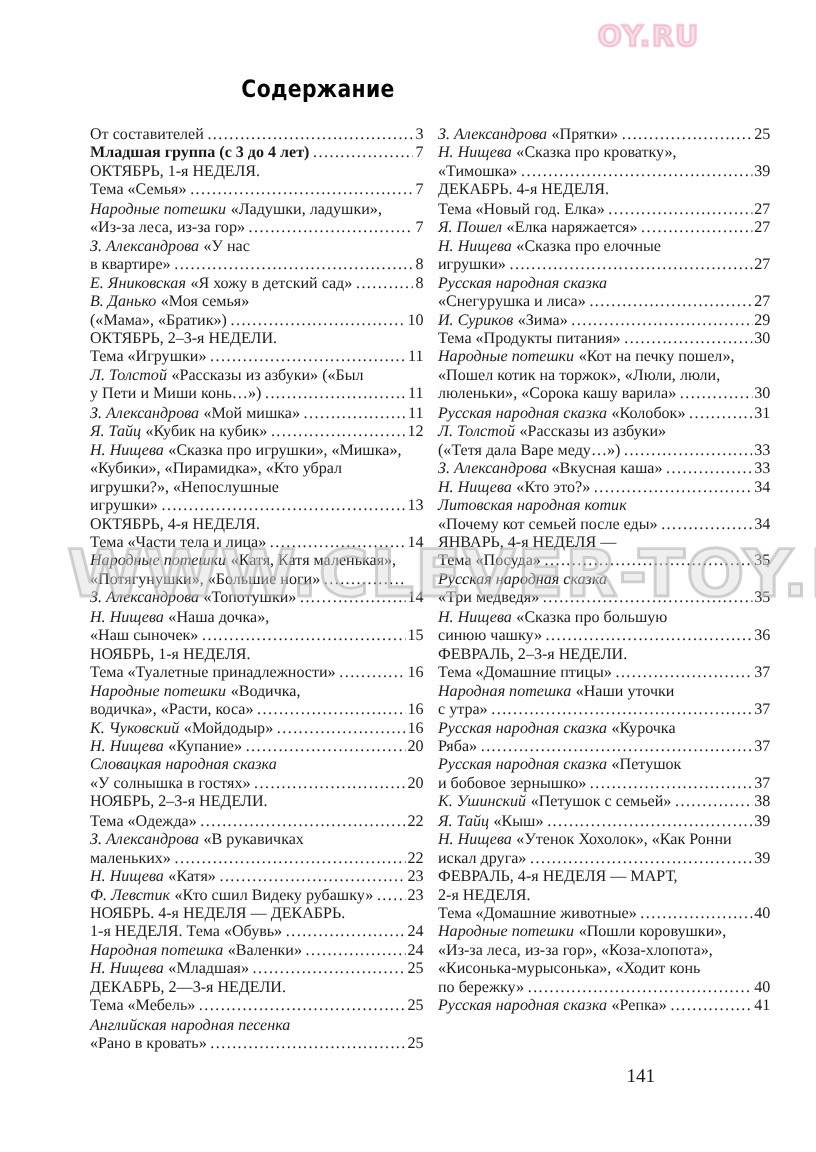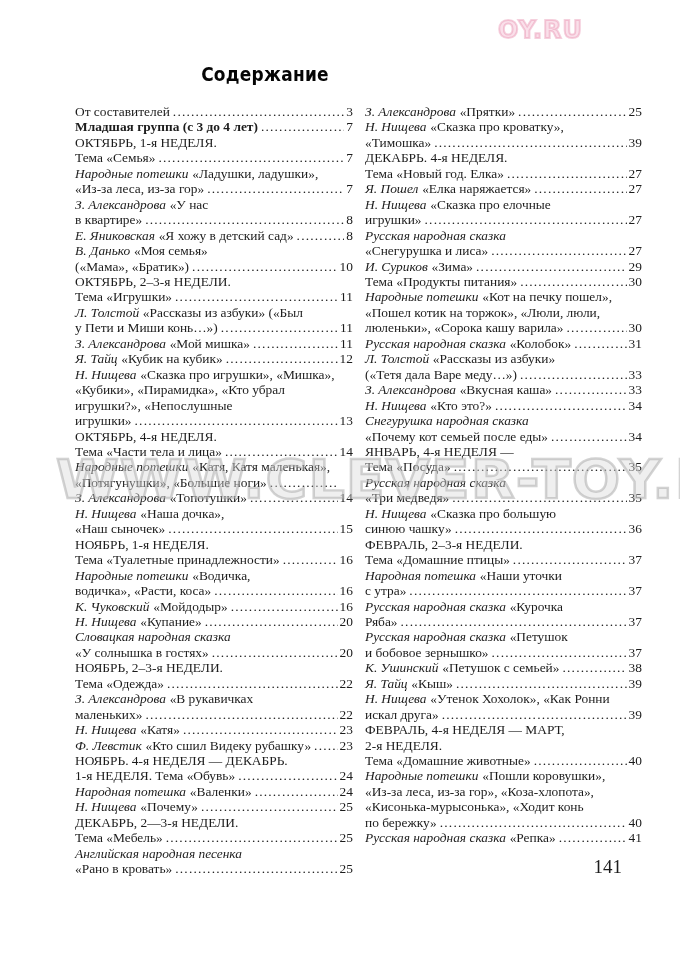--- a/index.html
+++ b/index.html
@@ -390,7 +390,7 @@
         <span class="pg">34</span>
       </div>
       <div class="line">
-        <em>Снегурушка народная сказка</em>
+        <em>Литовская народная котик</em>
       </div>
       <div class="line">
         <span>«Почему кот семьей после еды»</span>

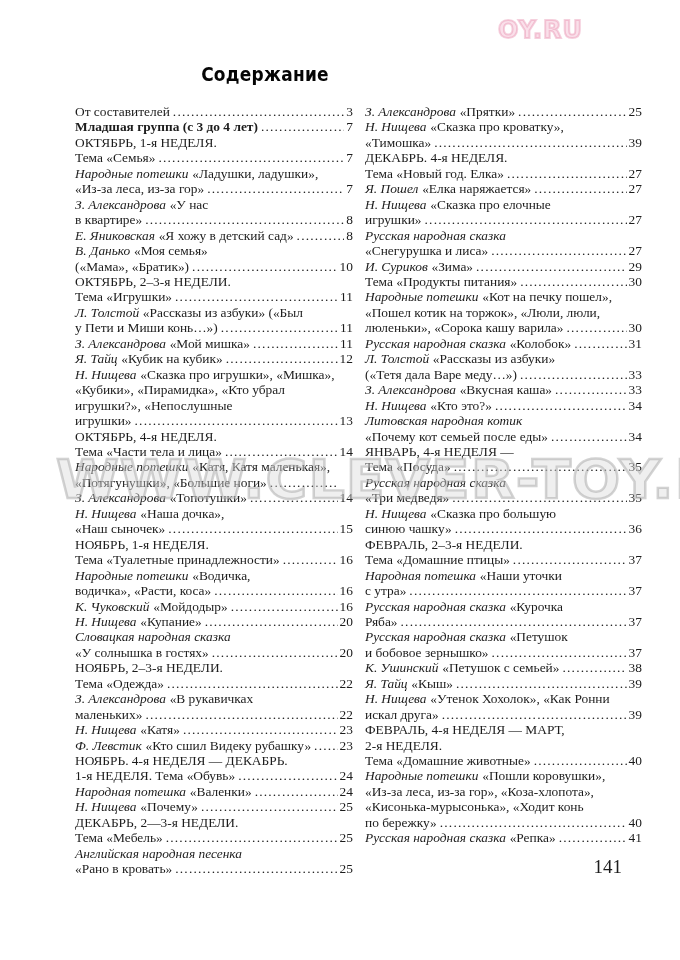--- a/index.html
+++ b/index.html
@@ -271,7 +271,7 @@
       </div>
       <div class="line">
         <em>Н. Нищева</em>
-        <span>«Почему»</span>
+        <span>«Младшая»</span>
         <span class="leader"></span>
         <span class="pg">25</span>
       </div>

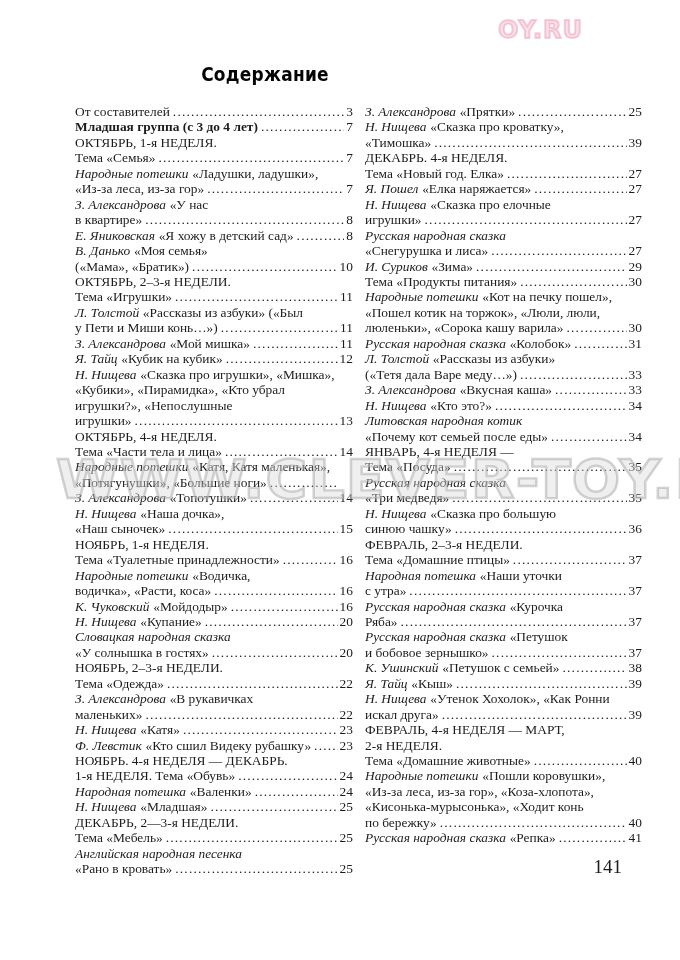--- a/index.html
+++ b/index.html
@@ -32,8 +32,8 @@
   .pg{text-align:right;flex:0 0 auto;}
   .pg.empty{width:14px;}
   .pagenum{
-    position:absolute;top:856px;left:522px;width:100px;text-align:right;
-    font-size:19px;color:#1c1c1c;
+    position:absolute;top:889px;left:522px;width:100px;
+    font-size:16px;color:#1c1c1c;
   }
   
   .wm-center{

